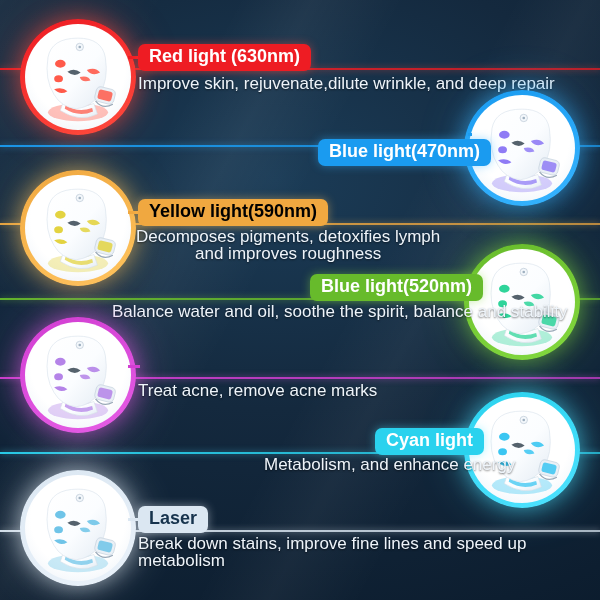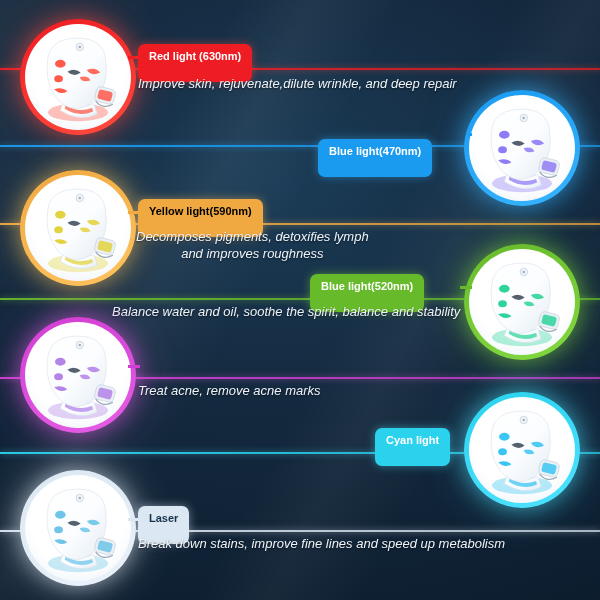--- a/index.html
+++ b/index.html
@@ -20,9 +20,9 @@
   
   .badge{
     position:absolute;display:inline-block;
-    padding:3px 11px 16px 11px;
+    padding:3px 11px 5px 11px;
     border-radius:7px;
-    font-size:11px;line-height:19px;font-weight:600;
+    font-size:18px;line-height:19px;font-weight:600;
     color:#ffffff;white-space:nowrap;text-align:center;
   }
   .badge.pale{color:#16334d;font-weight:600;}

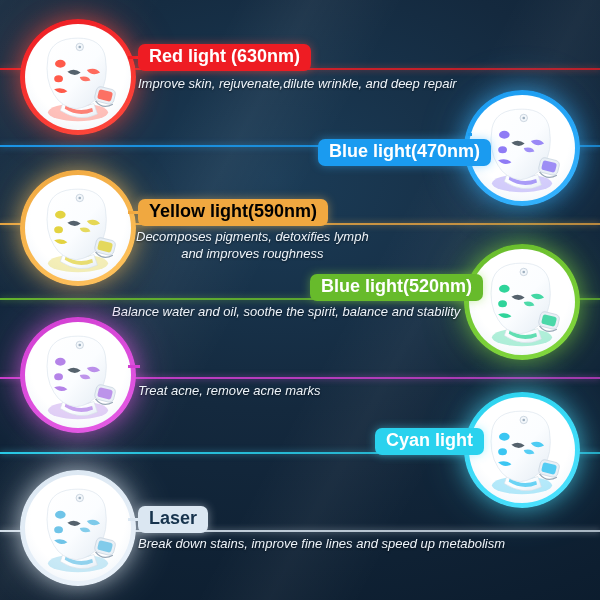--- a/index.html
+++ b/index.html
@@ -30,10 +30,9 @@
   .desc{
     position:absolute;
     color:#eef4fa;
-    font-size:13px;line-height:17px;
+    font-size:17px;line-height:17px;
     white-space:pre-line;
     text-shadow:0 1px 2px rgba(0,0,0,.55);
-    font-style:italic;
   }
   
   .circle{

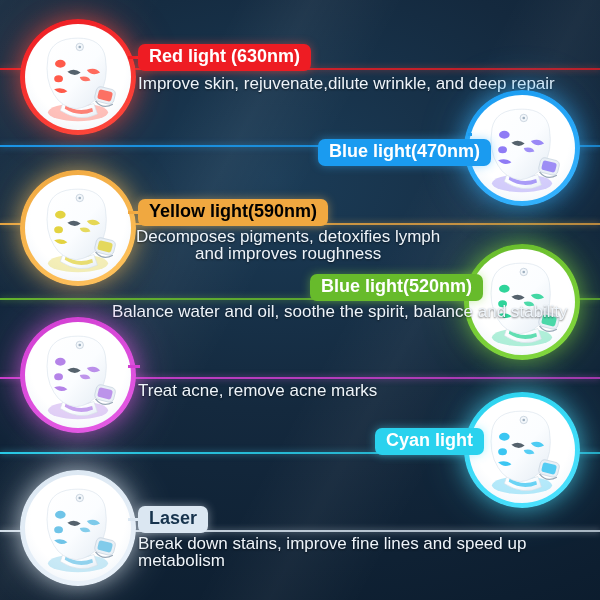--- a/index.html
+++ b/index.html
@@ -313,6 +313,7 @@
     </div>
     <div class="stub" style="top: 440px; background: rgb(42, 210, 238); left: 525px; width: 0px;"></div>
     <div class="badge" style="left: 375px; top: 428px; background: rgb(42, 210, 238); color: rgb(255, 255, 255); box-shadow: rgba(79, 226, 255, 0.45) 0px 0px 10px;">Cyan light</div>
+    <div class="desc" style="left: 264px; top: 456px;">Metabolism, and enhance energy</div>
     <div class="divider" style="top: 530px; background: linear-gradient(90deg, rgba(219, 231, 242, 0.95), rgba(219, 231, 242, 0.75)); box-shadow: rgba(234, 242, 250, 0.55) 0px 0px 6px;"></div>
     <div class="circle" style="left: 20px; top: 470px; height: 116px; width: 116px; background: linear-gradient(160deg, rgb(219, 231, 242), rgb(234, 242, 250)); box-shadow: rgba(234, 242, 250, 0.55) 0px 0px 22px, rgba(234, 242, 250, 0.3) 0px 0px 46px;">
       <div class="inner">

